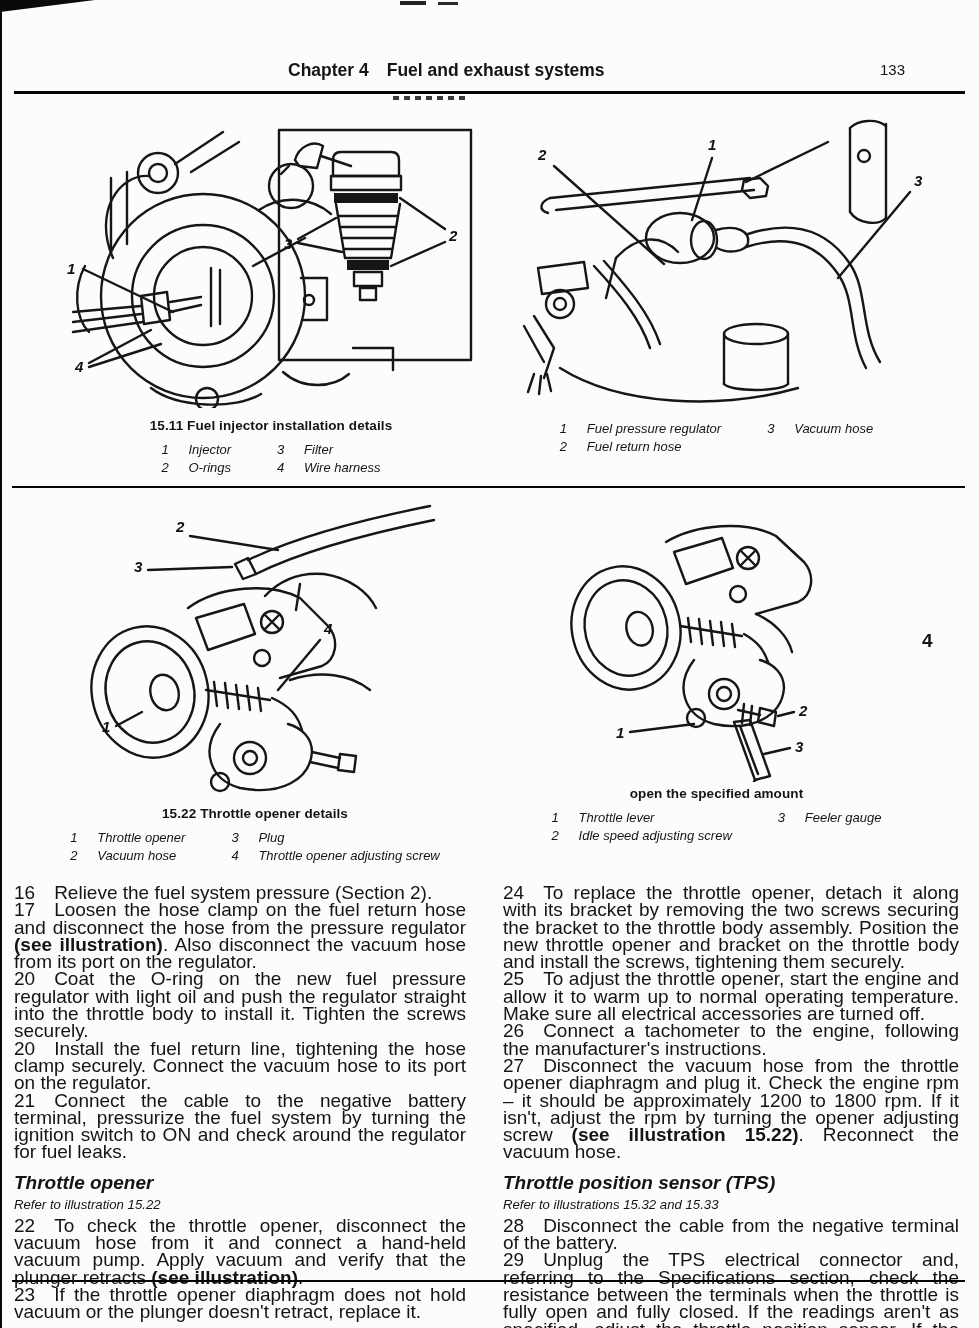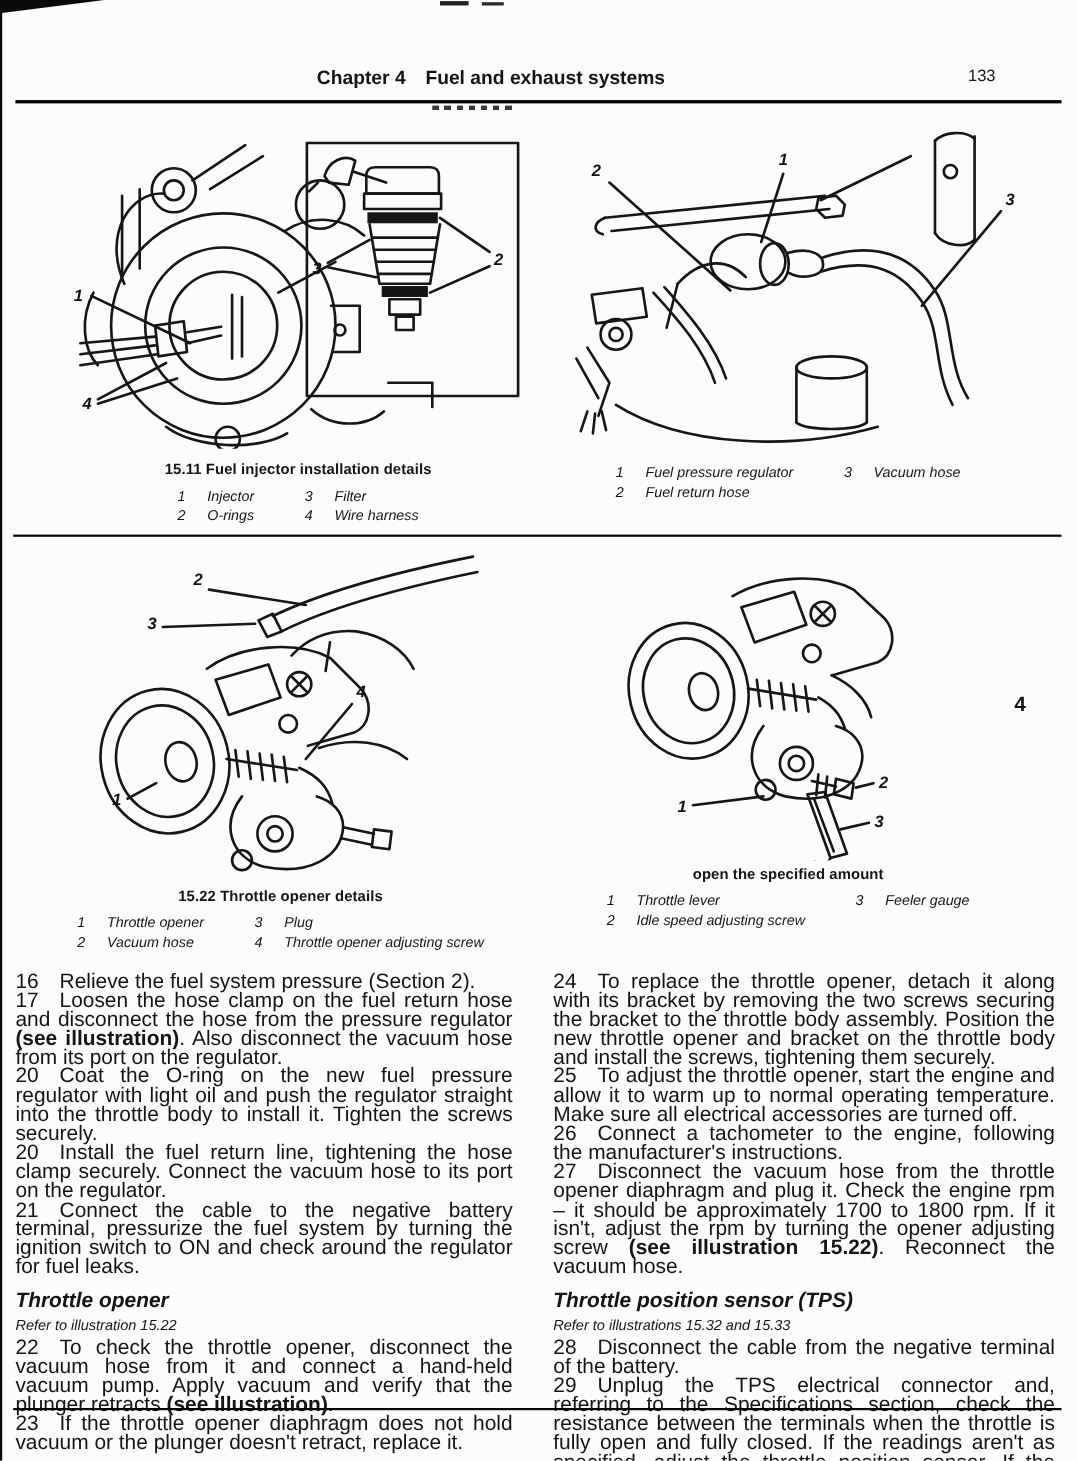--- a/index.html
+++ b/index.html
@@ -331,7 +331,7 @@
       <p class="body-para"><span>24 To replace the throttle opener, detach it along with its bracket by removing the two screws securing the bracket to the throttle body assembly. Position the new throttle opener and bracket on the throttle body and install the screws, tightening them securely.</span></p>
       <p class="body-para"><span>25 To adjust the throttle opener, start the engine and allow it to warm up to normal operating temperature. Make sure all electrical accessories are turned off.</span></p>
       <p class="body-para"><span>26 Connect a tachometer to the engine, following the manufacturer's instructions.</span></p>
-      <p class="body-para"><span>27 Disconnect the vacuum hose from the throttle opener diaphragm and plug it. Check the engine rpm – it should be approximately 1700 to 1800 rpm. If it isn't, adjust the rpm by turning the opener adjusting screw </span><span class="b">(see illustration 15.22)</span><span>. Reconnect the vacuum hose.</span></p>
+      <p class="body-para"><span>27 Disconnect the vacuum hose from the throttle opener diaphragm and plug it. Check the engine rpm – it should be approximately 1200 to 1800 rpm. If it isn't, adjust the rpm by turning the opener adjusting screw </span><span class="b">(see illustration 15.22)</span><span>. Reconnect the vacuum hose.</span></p>
       <div class="sec-heading">Throttle position sensor (TPS)</div>
       <div class="refer-line">Refer to illustrations 15.32 and 15.33</div>
       <p class="body-para"><span>28 Disconnect the cable from the negative terminal of the battery.</span></p>

